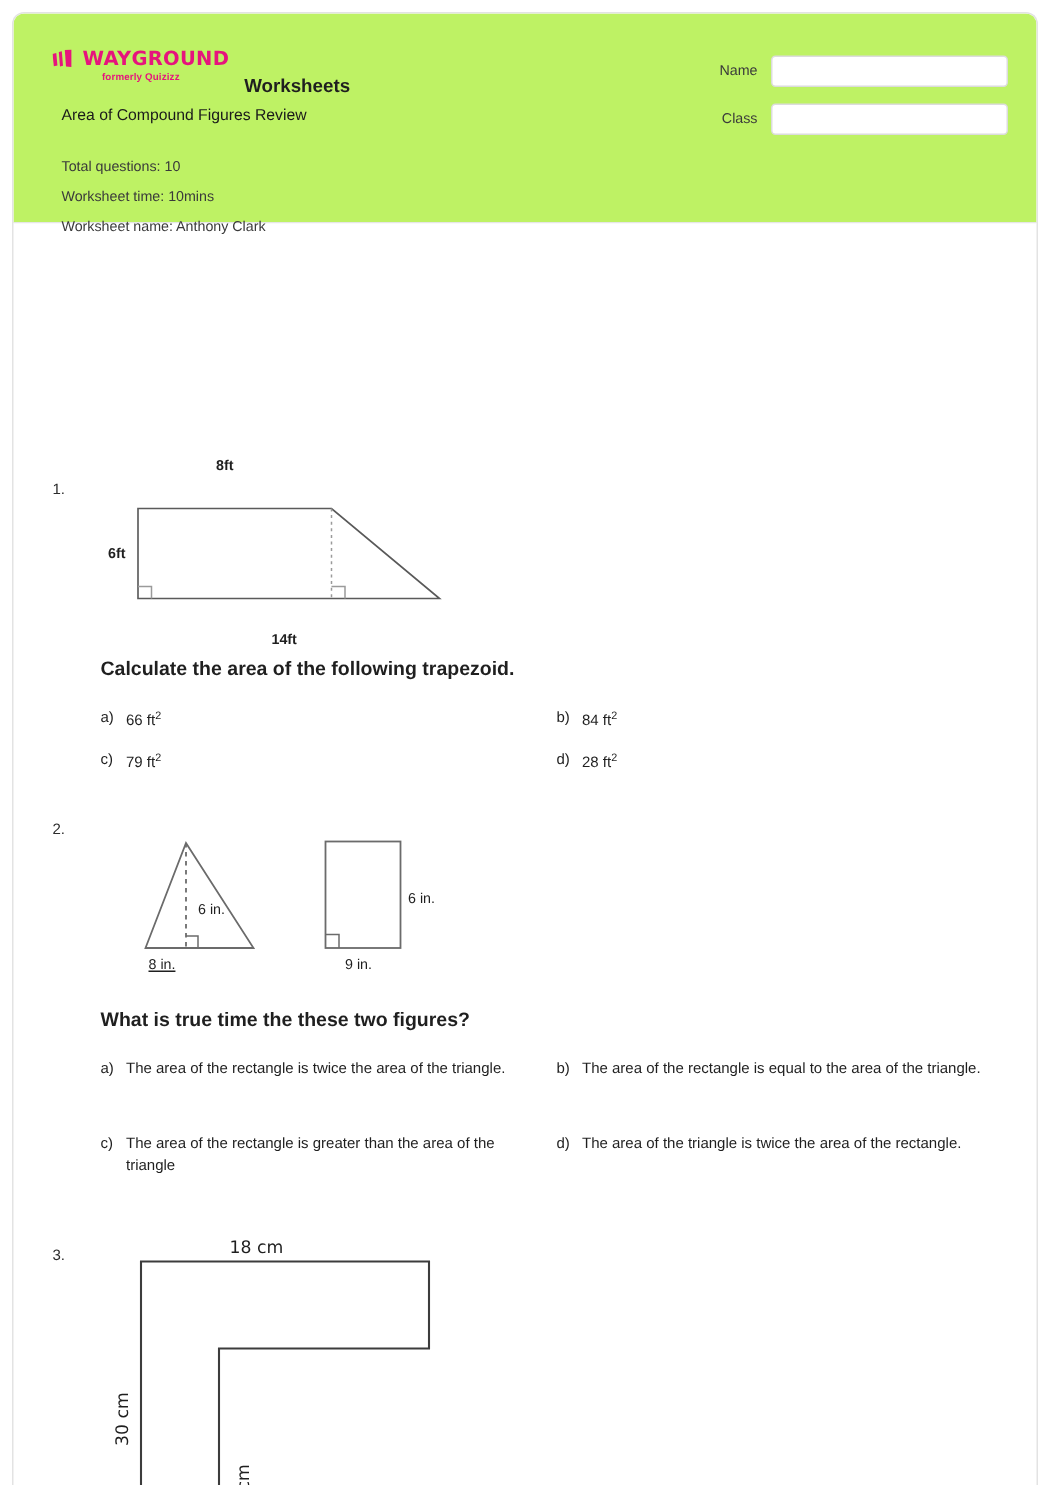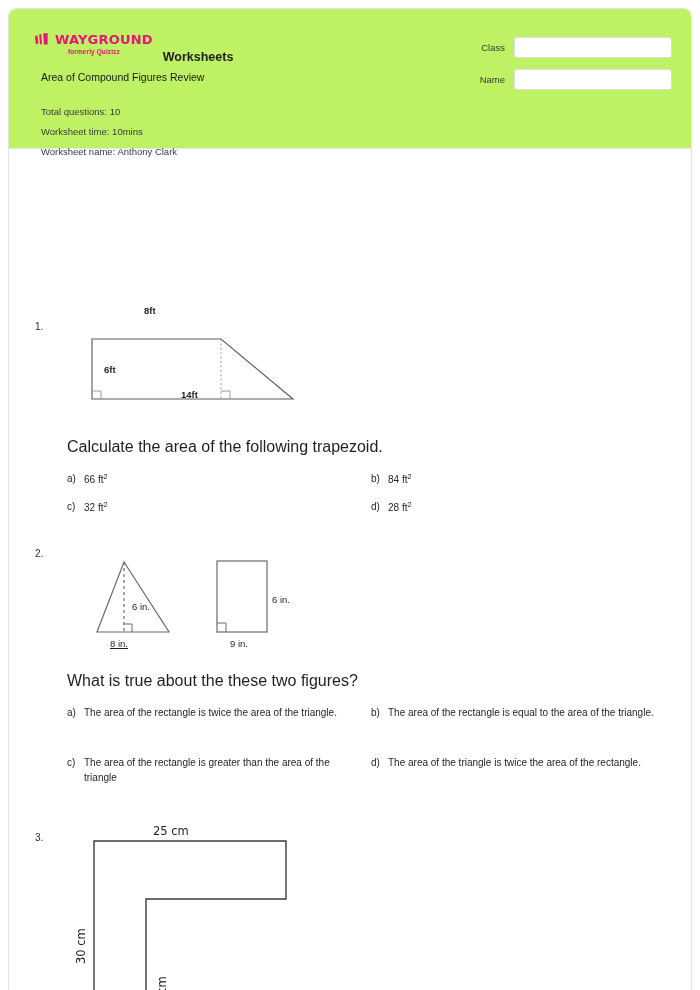--- a/index.html
+++ b/index.html
@@ -119,11 +119,11 @@
 
     <div class="fields">
       <div class="field-row">
+        <span class="field-label">Name</span>
+        <input class="field-box" type="text" placeholder="" style="">
+      </div>
+      <div class="field-row">
         <span class="field-label">Class</span>
-        <input class="field-box" type="text" placeholder="" style="">
-      </div>
-      <div class="field-row">
-        <span class="field-label">Name</span>
         <input class="field-box" type="text" placeholder="" style="">
       </div>
     </div>

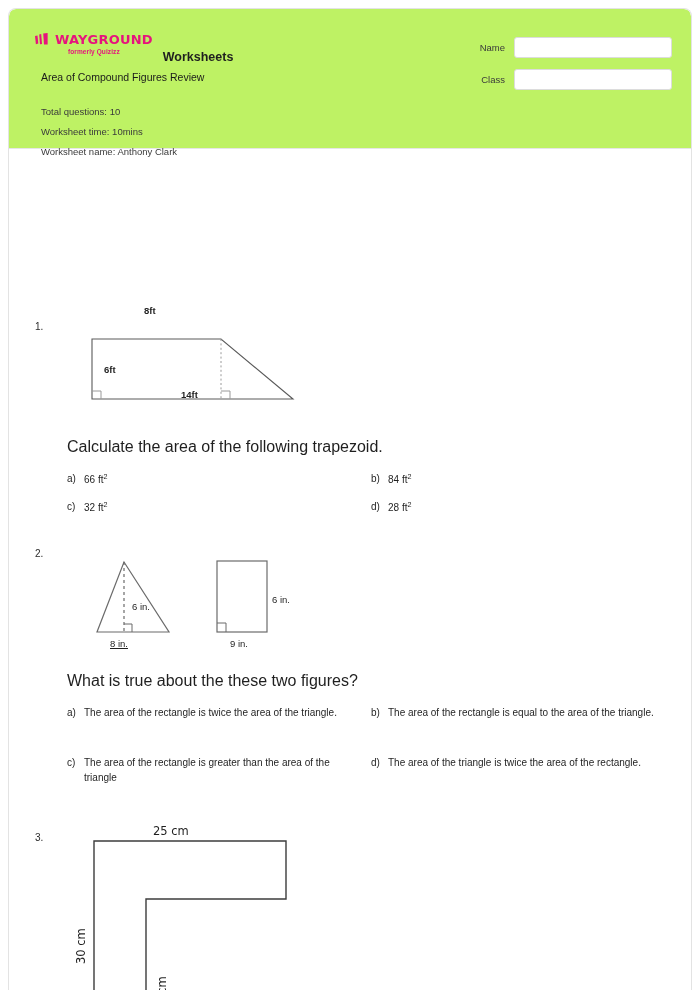--- a/index.html
+++ b/index.html
@@ -145,7 +145,7 @@
           <polyline points="157,74 166,74 166,82" fill="none" stroke="#9a9a9a" stroke-width="1"></polyline>
         </svg>
         <div class="figlbl" style="left:135px; top:156px;">8ft</div>
-        <div class="figlbl" style="left:63px; top:215px;margin-left:32px;">6ft</div>
+        <div class="figlbl" style="left:63px; top:215px;">6ft</div>
         <div class="figlbl" style="left:172px; top:240px;">14ft</div>
       </div>
 

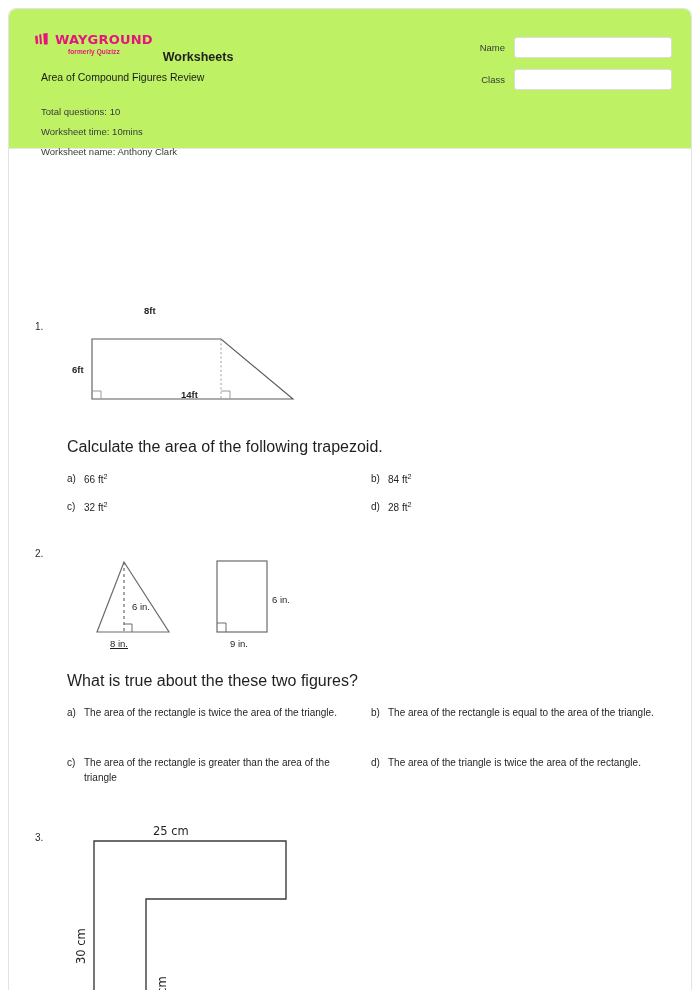--- a/index.html
+++ b/index.html
@@ -146,7 +146,7 @@
         </svg>
         <div class="figlbl" style="left:135px; top:156px;">8ft</div>
         <div class="figlbl" style="left:63px; top:215px;">6ft</div>
-        <div class="figlbl" style="left:172px; top:240px;">14ft</div>
+        <div class="figlbl" style="left:172px; top:272px;">14ft</div>
       </div>
 
       <div class="qtext" style="position:absolute; left:58px; top:289px;">Calculate the area of the following trapezoid.</div>

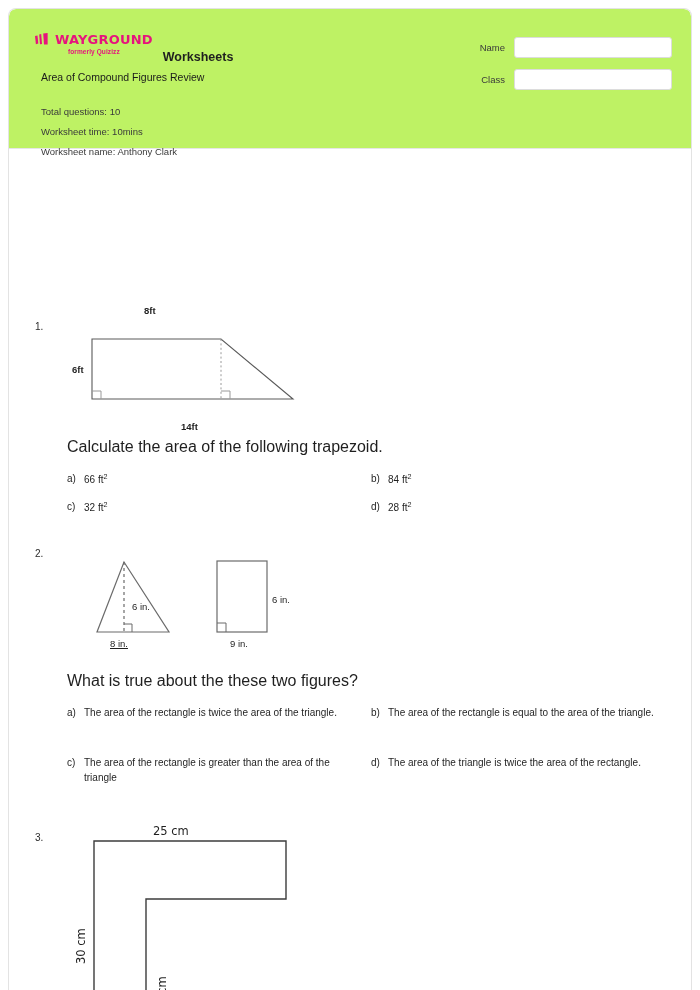--- a/index.html
+++ b/index.html
@@ -68,7 +68,7 @@
   .qnum {
     position: absolute; font-size: 10px; color: #2b2b2b;
   }
-  .qtext { font-size: 16px; color: #1f1f1f; }
+  .qtext { font-size: 13px; color: #1f1f1f; font-weight: bold; }
   .opts { position: absolute; width: 100%; }
   .opt {
     position: absolute; display: flex; font-size: 10px; color: #1f1f1f;

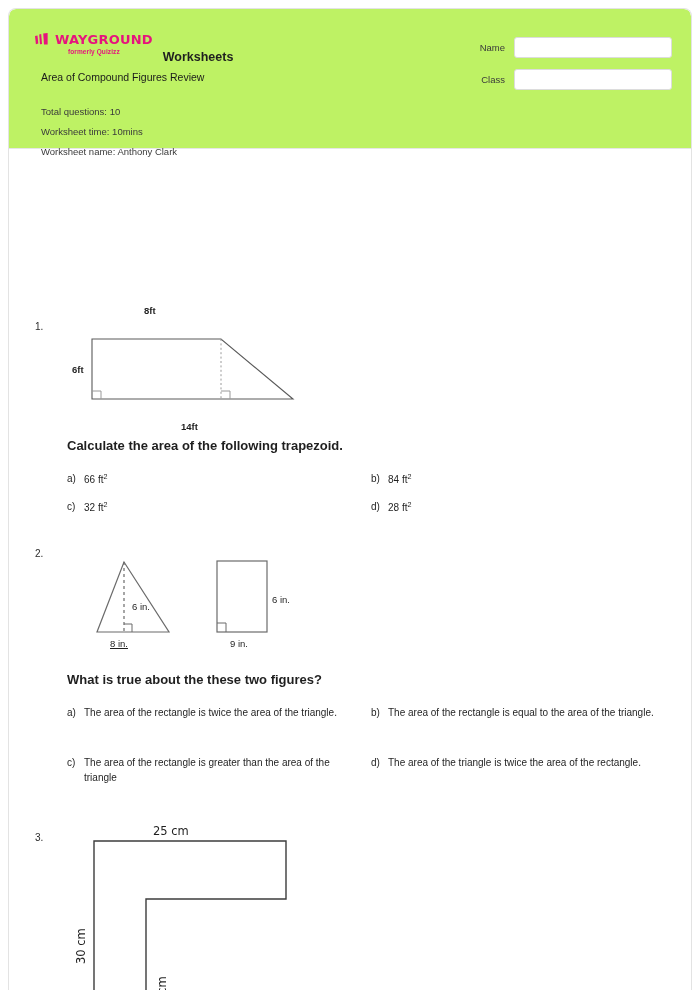--- a/index.html
+++ b/index.html
@@ -162,7 +162,7 @@
         </div>
         <div class="opt" style="left:58px; top:351px; width:290px;">
           <span class="opt-key">c)</span>
-          <span class="opt-txt"><span>32 ft</span><sup>2</sup></span>
+          <span class="opt-txt"><span>79 ft</span><sup>2</sup></span>
         </div>
         <div class="opt" style="left:362px; top:351px; width:290px;">
           <span class="opt-key">d)</span>

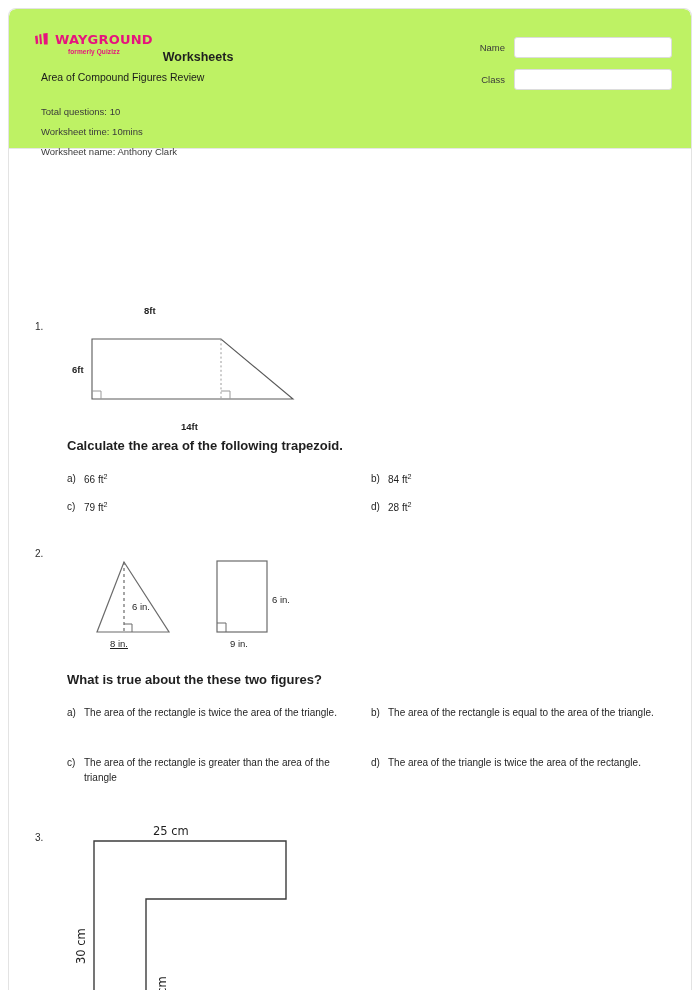--- a/index.html
+++ b/index.html
@@ -185,7 +185,7 @@
           <polyline points="148,69 157,69 157,78" fill="none" stroke="#6b6b6b" stroke-width="1"></polyline>
         </svg>
         <div class="figlbl plain" style="left:123px; top:452px;">6 in.</div>
-        <div class="figlbl plain" style="left:101px; top:489px;text-decoration:underline;">8 in.</div>
+        <div class="figlbl plain" style="left:90px; top:489px;text-decoration:underline;">8 in.</div>
         <div class="figlbl plain" style="left:263px; top:445px;">6 in.</div>
         <div class="figlbl plain" style="left:221px; top:489px;">9 in.</div>
       </div>

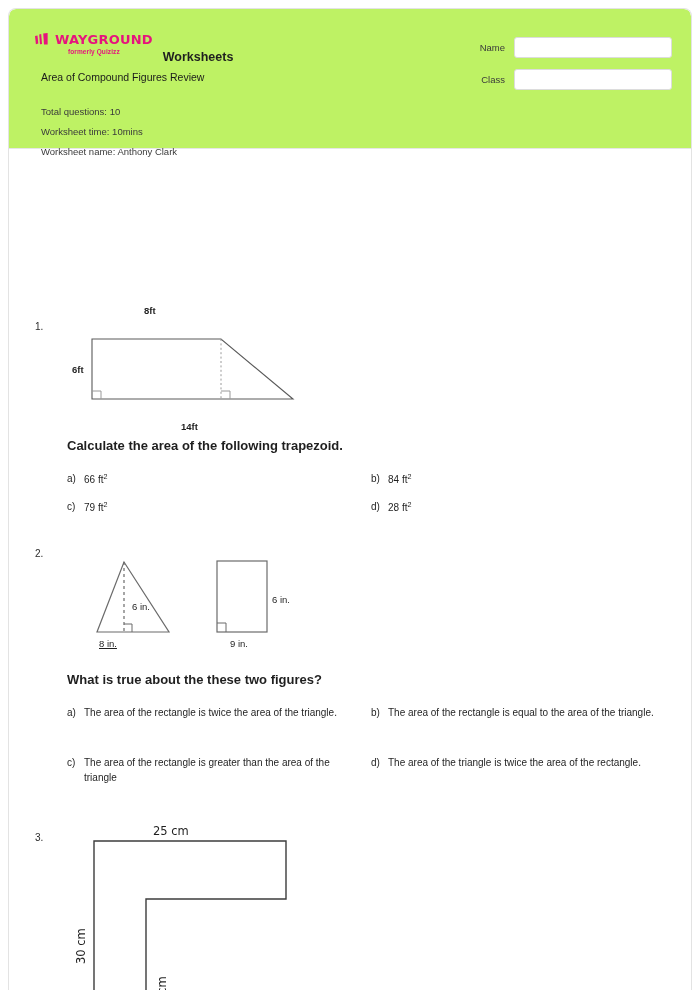--- a/index.html
+++ b/index.html
@@ -190,7 +190,7 @@
         <div class="figlbl plain" style="left:221px; top:489px;">9 in.</div>
       </div>
 
-      <div class="qtext" style="position:absolute; left:58px; top:523px;">What is true about the these two figures?</div>
+      <div class="qtext" style="position:absolute; left:58px; top:523px;">What is true time the these two figures?</div>
 
       <div class="opts">
         <div class="opt" style="left:58px; top:557px; width:290px;">

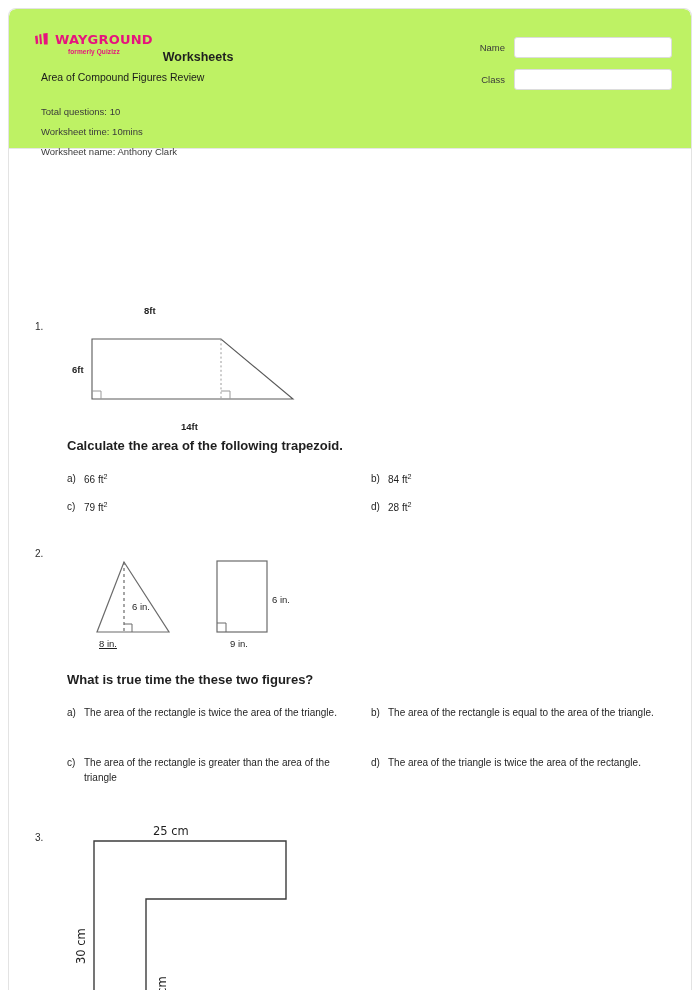--- a/index.html
+++ b/index.html
@@ -219,7 +219,7 @@
         <svg width="260" height="230" style="position:absolute; left:70px; top:685px;">
           <polygon points="15,7 207,7 207,65 67,65 67,218 15,218" fill="none" stroke="#3c3c3c" stroke-width="1.4"></polygon>
         </svg>
-        <div class="figlbl cm" style="left:144px; top:675px;">25 cm</div>
+        <div class="figlbl cm" style="left:144px; top:675px;">18 cm</div>
         <div class="figlbl cm rot" style="left:65px; top:815px;">30 cm</div>
         <div class="figlbl cm rot" style="left:146px; top:863px;">20 cm</div>
 

